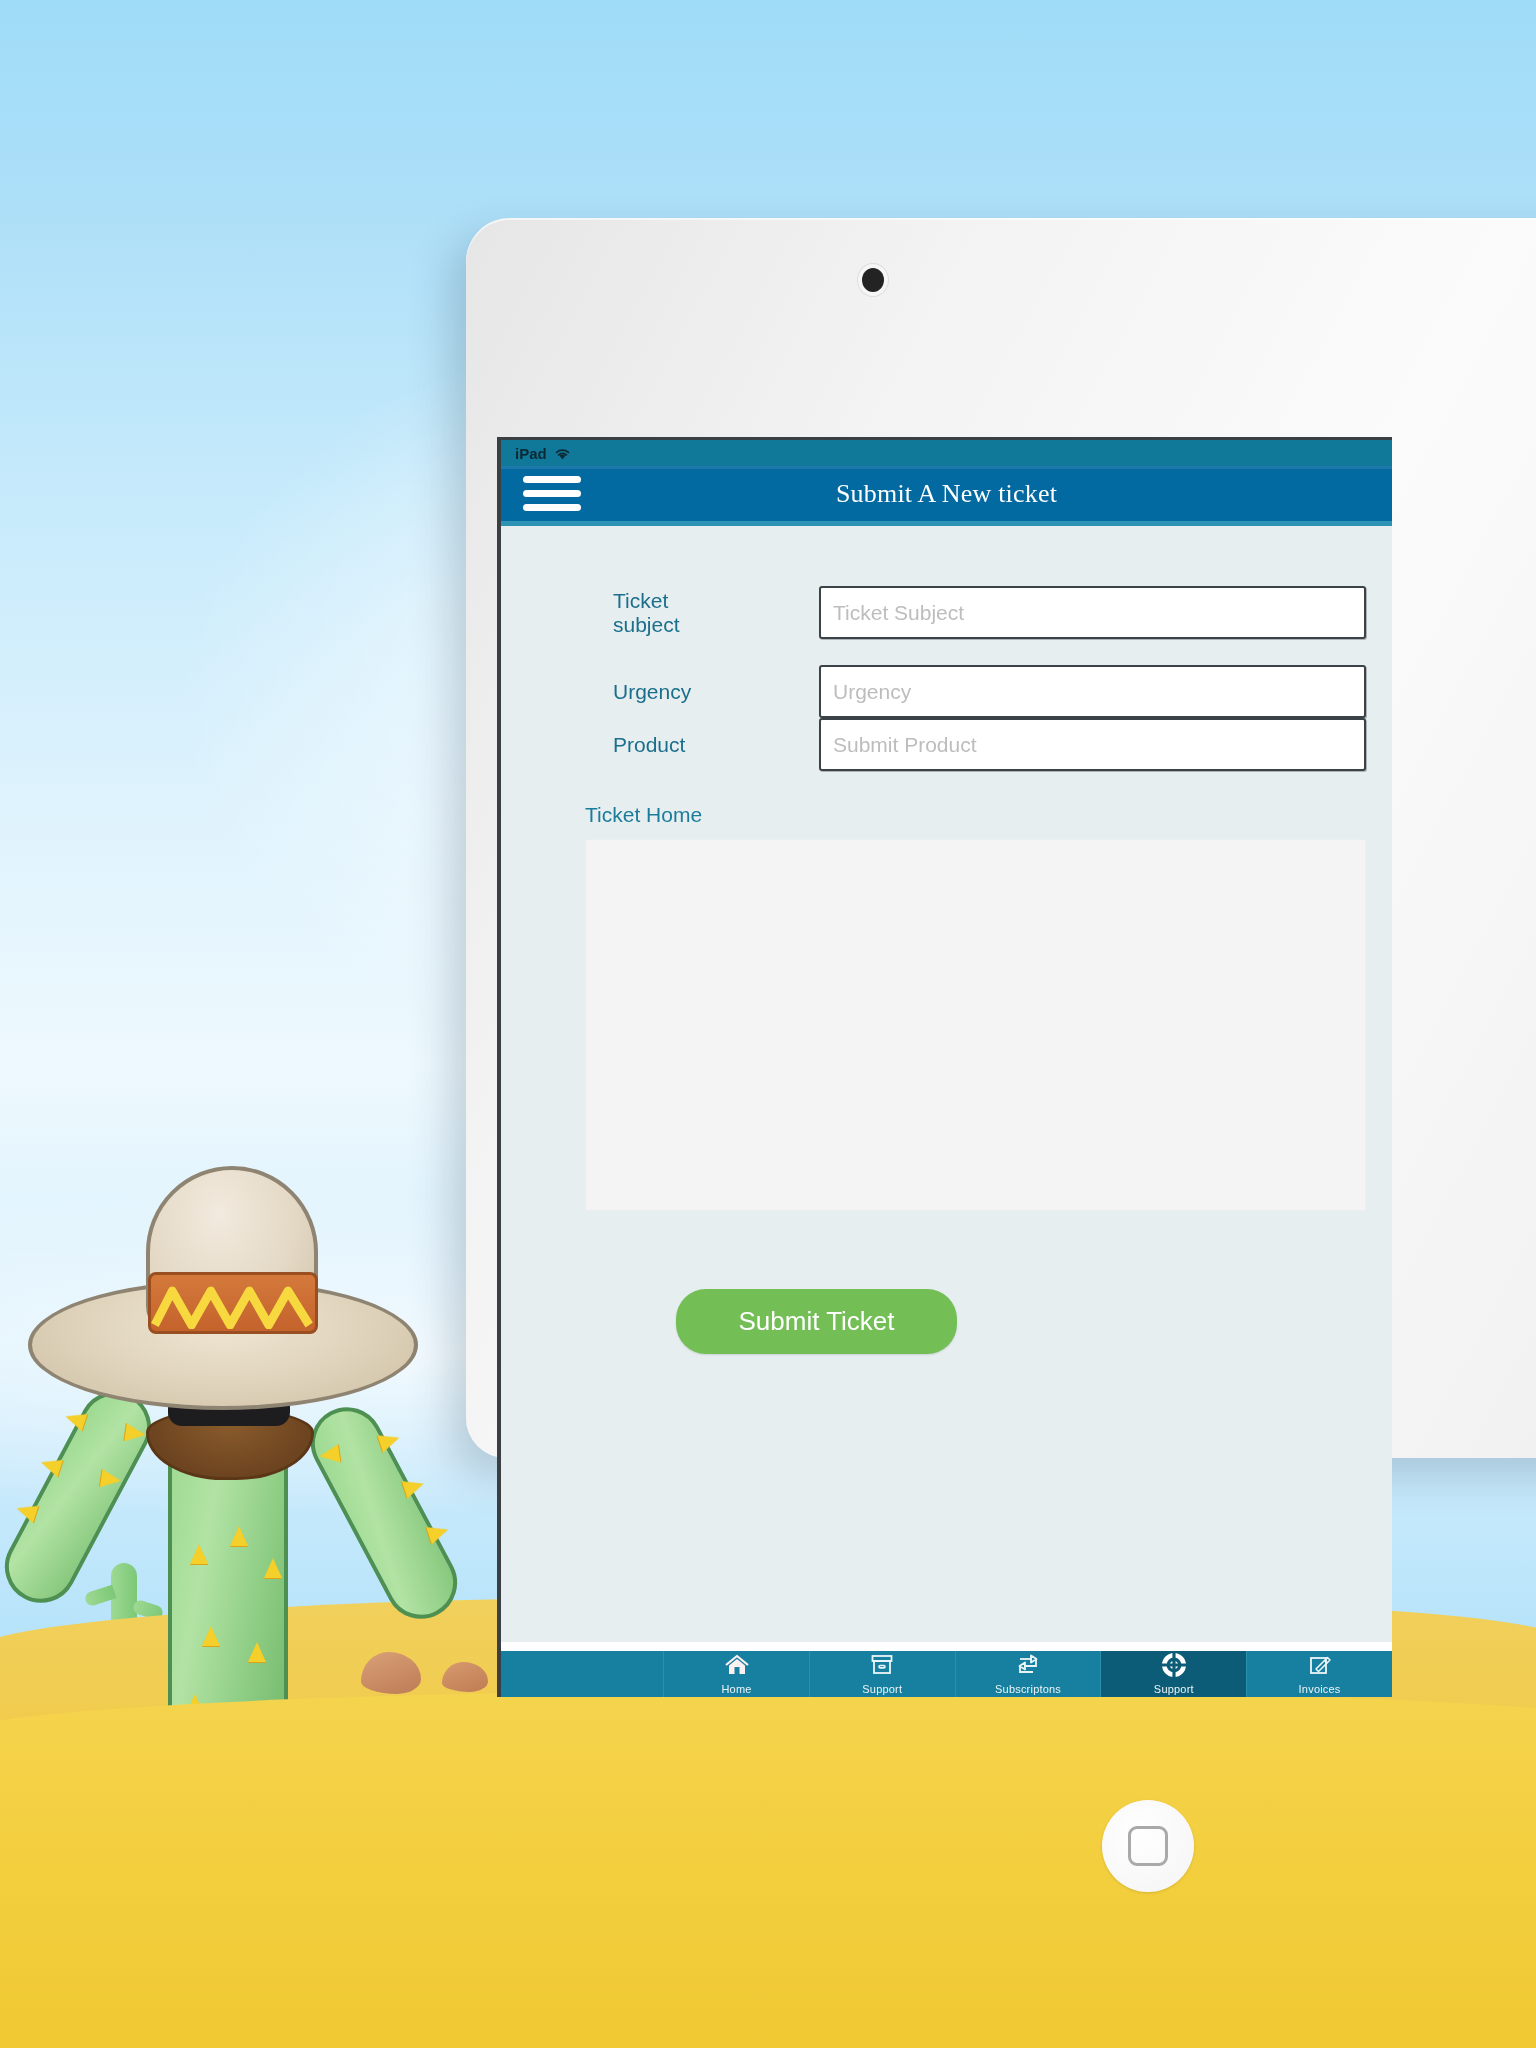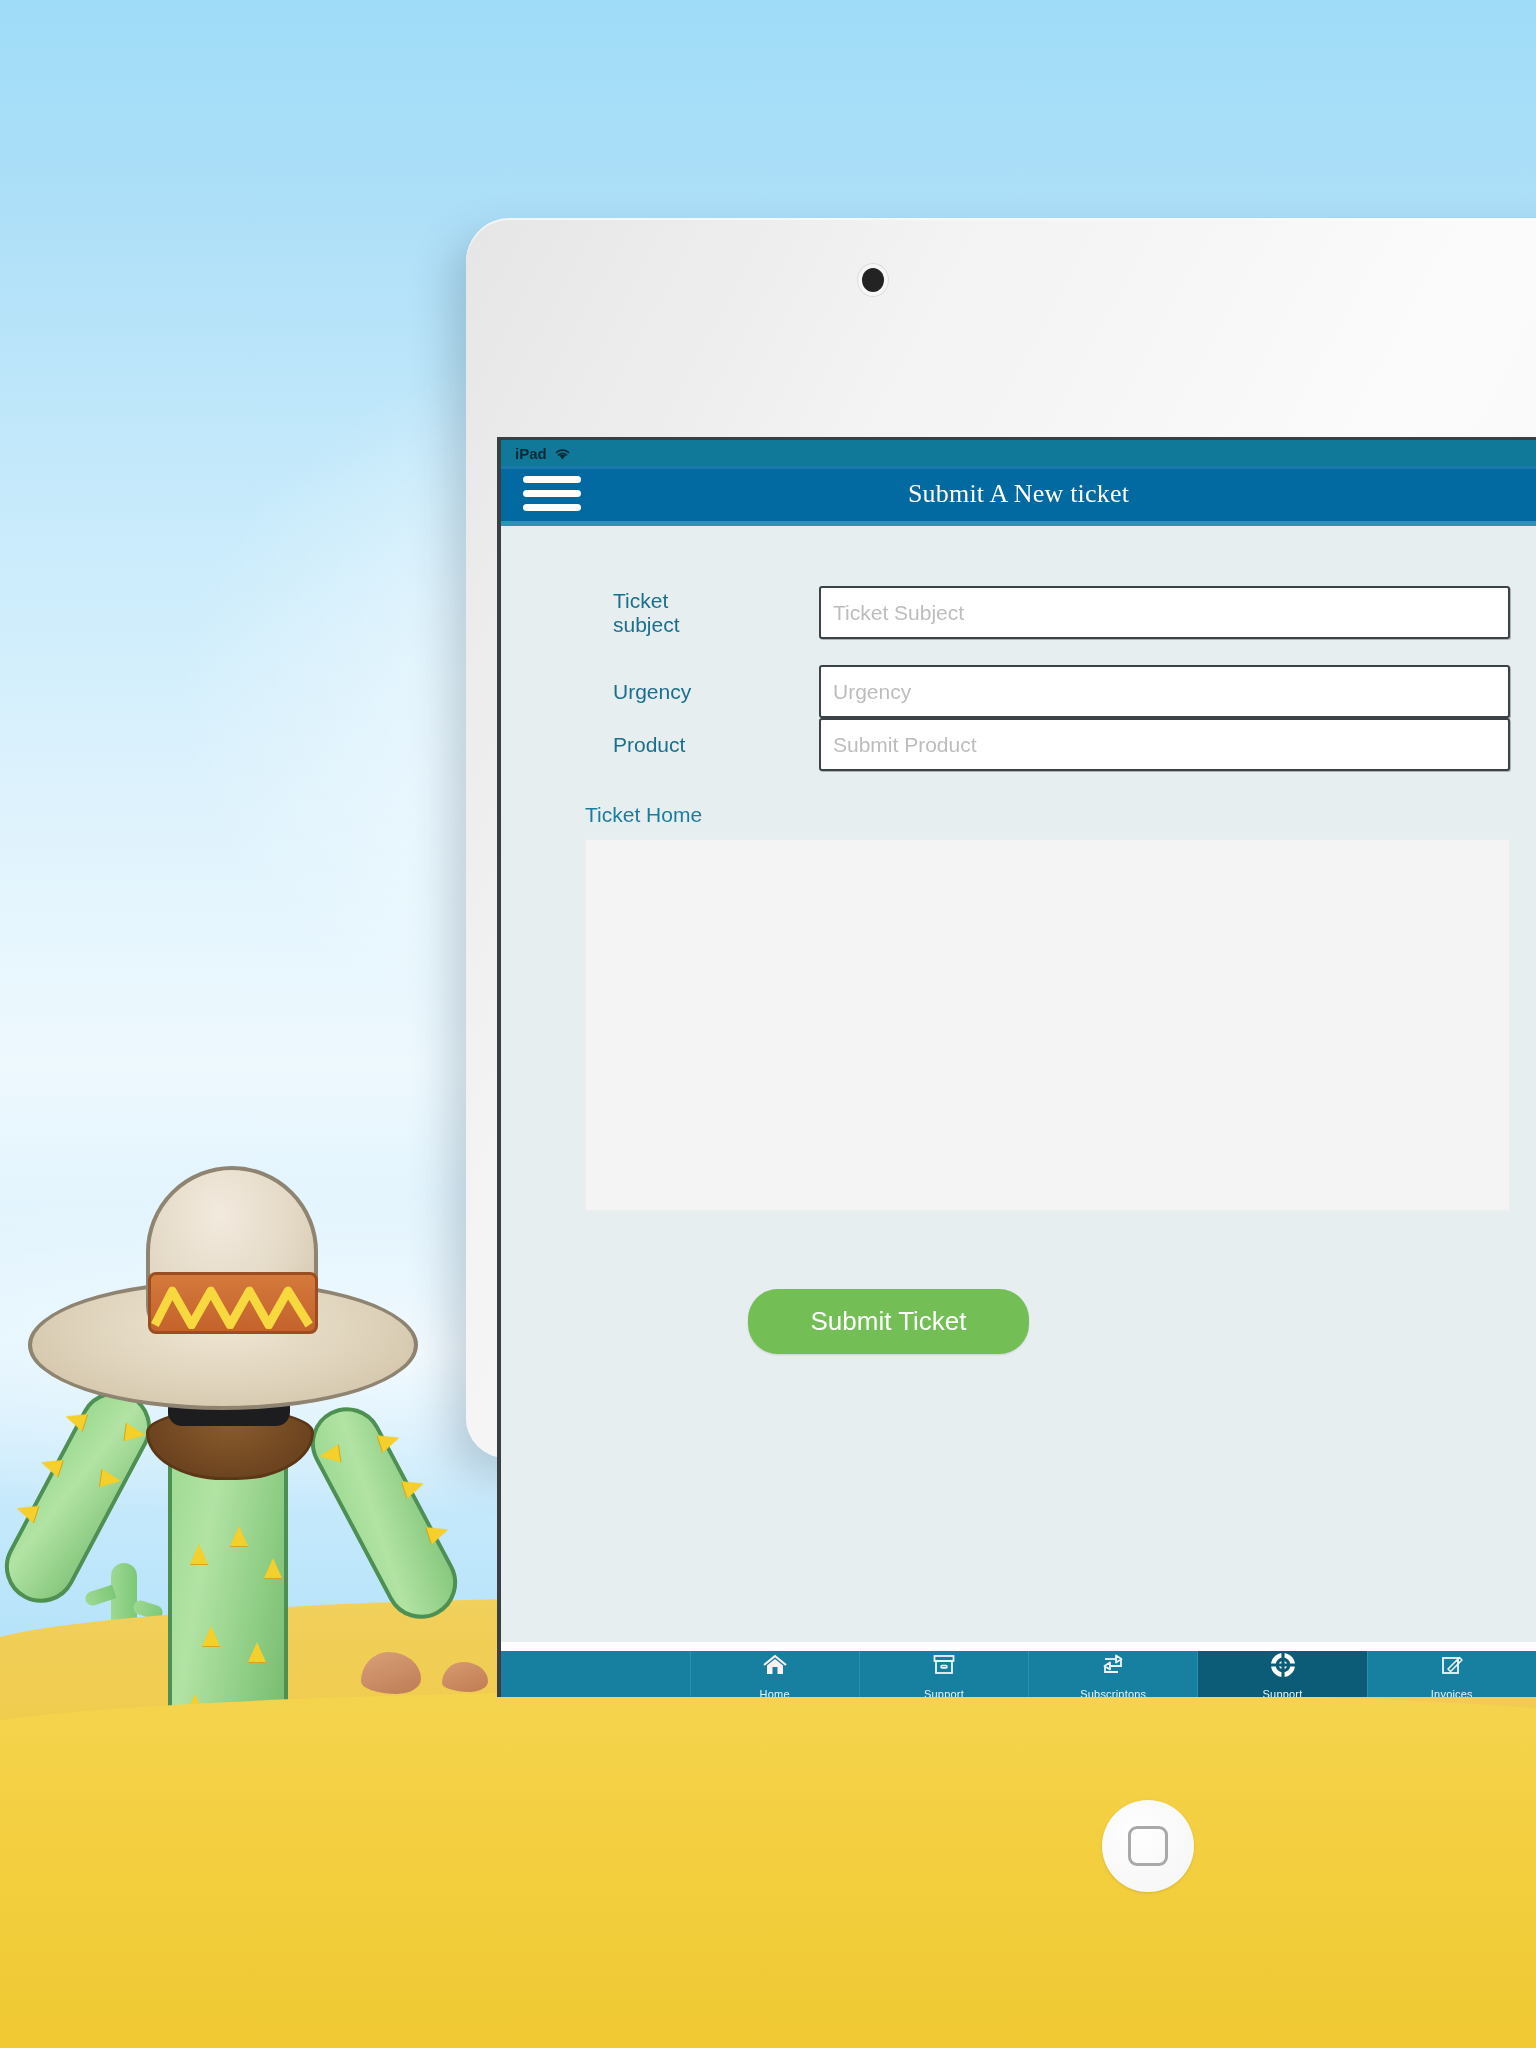--- a/index.html
+++ b/index.html
@@ -129,7 +129,7 @@
 
   
   .screen {
-    position:absolute; left:497px; top:437px; width:1039px; height:1260px;
+    position:absolute; left:497px; top:437px; width:895px; height:1260px;
     background:#e7eef0; overflow:hidden;
     border-left:4px solid #3a3f44; border-top:3px solid #3a3f44;
   }

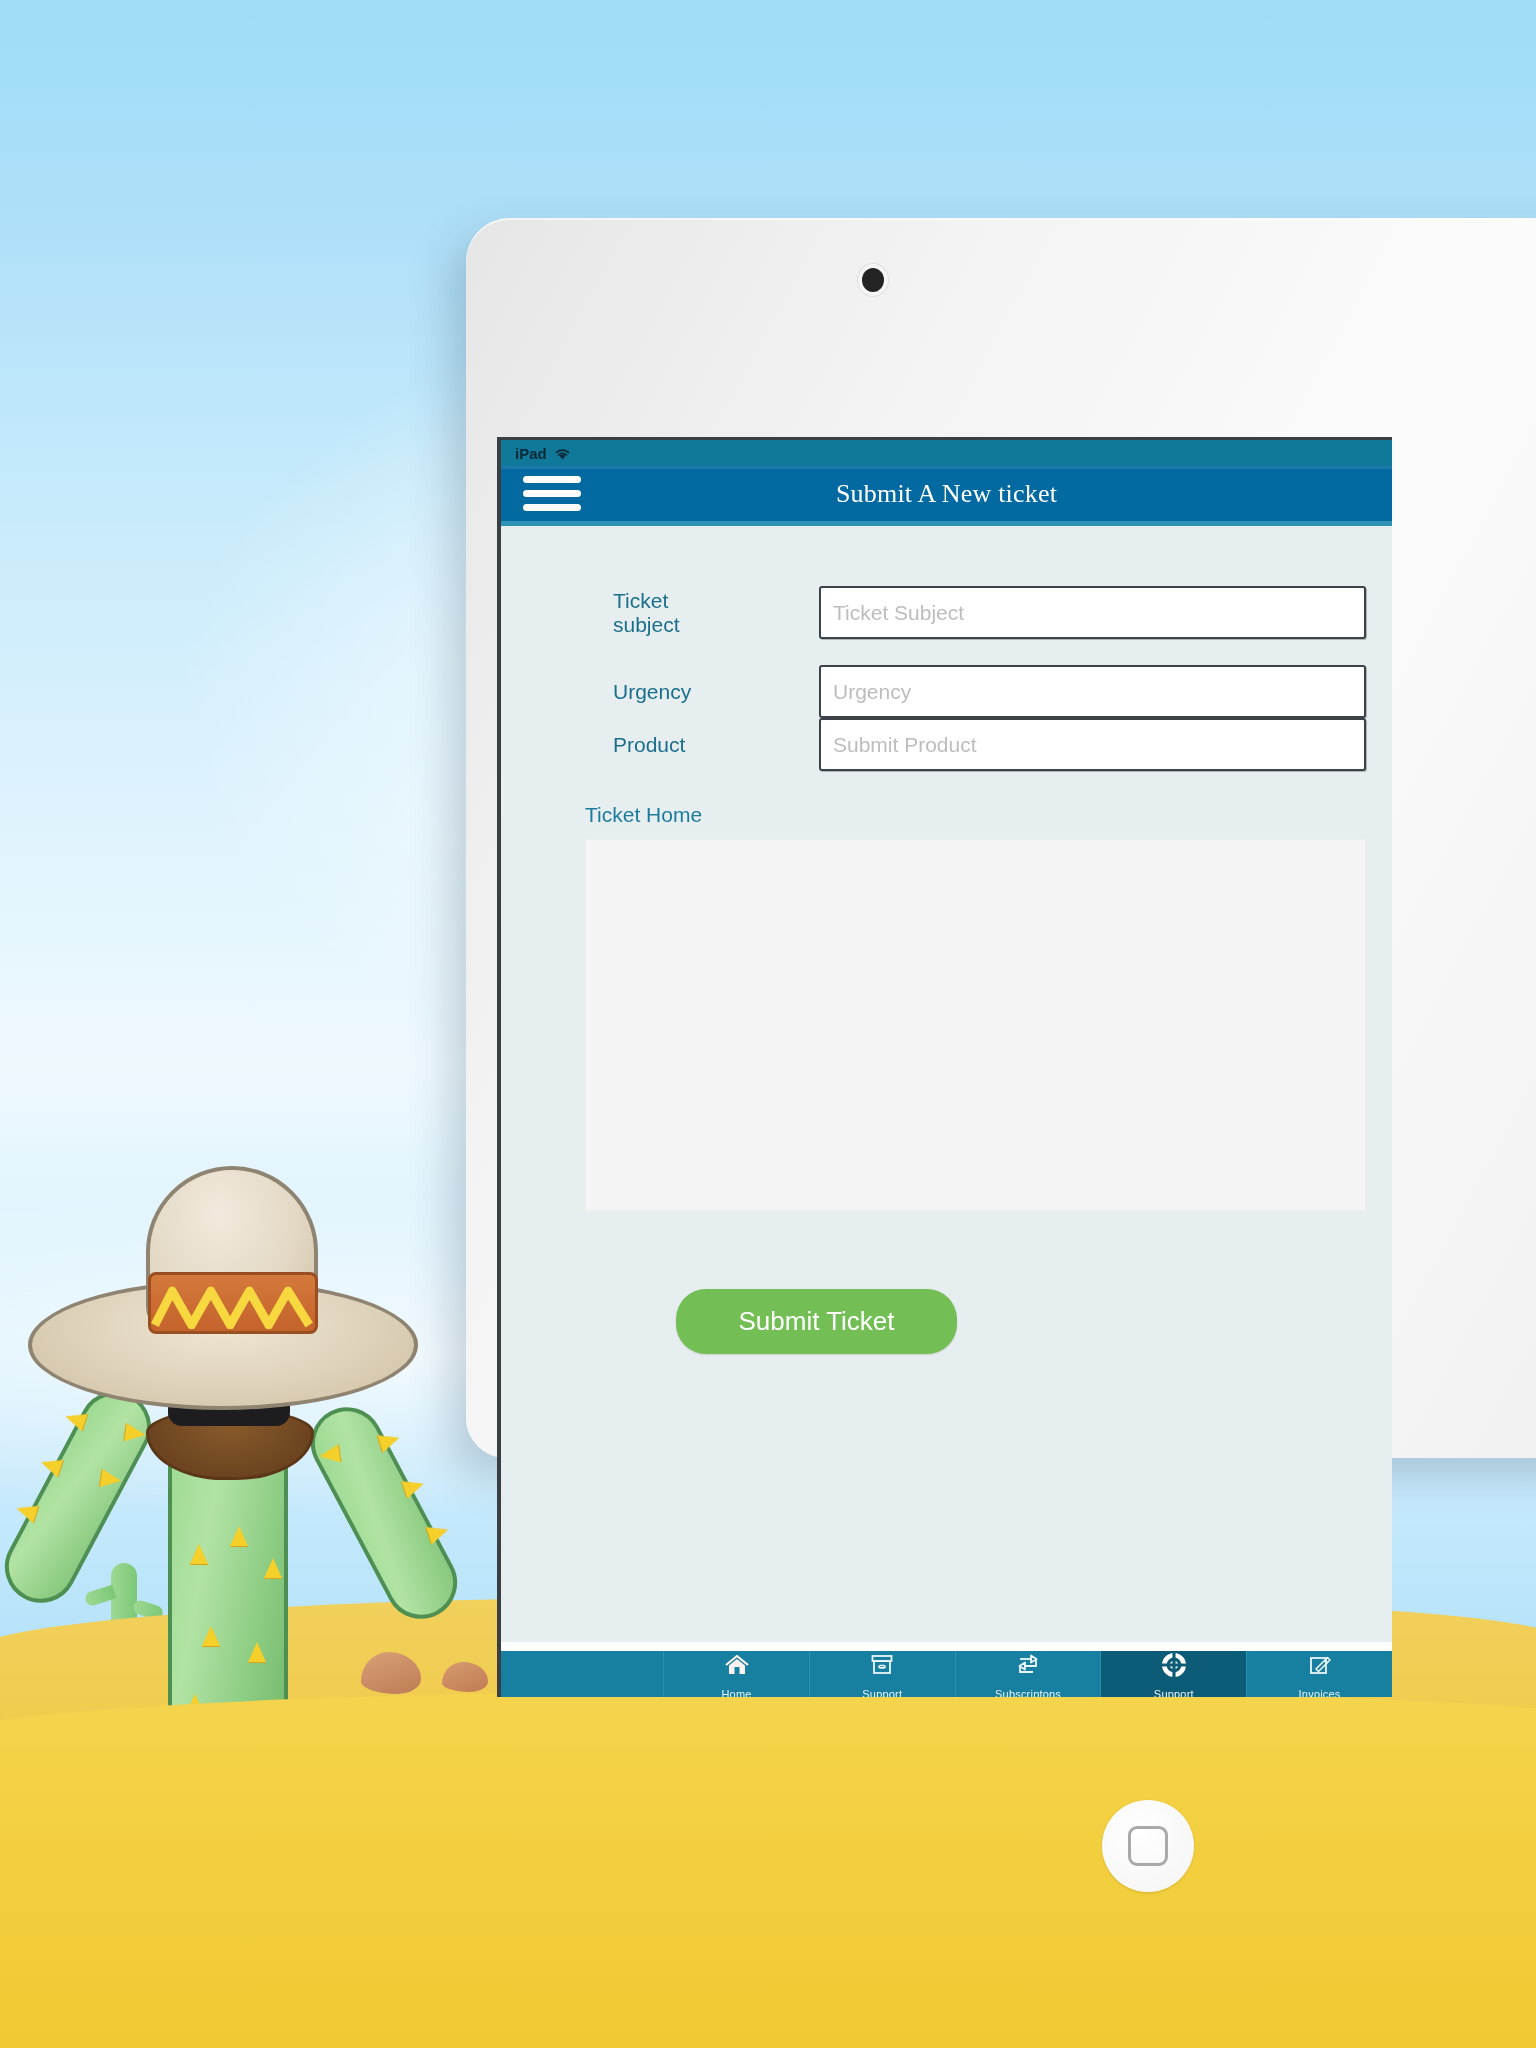--- a/index.html
+++ b/index.html
@@ -196,7 +196,7 @@
     background:#177f9f; display:flex; border-top:9px solid #ffffff;
   }
   .tab {
-    flex:1; display:flex; flex-direction:column; align-items:center; justify-content:space-between;
+    flex:1; display:flex; flex-direction:column; align-items:center; justify-content:flex-start;
     gap:6px; color:#eaf5f8; border-right:1px solid #2a90ad; cursor:pointer;
   }
   .tab:last-child { border-right:none; }

